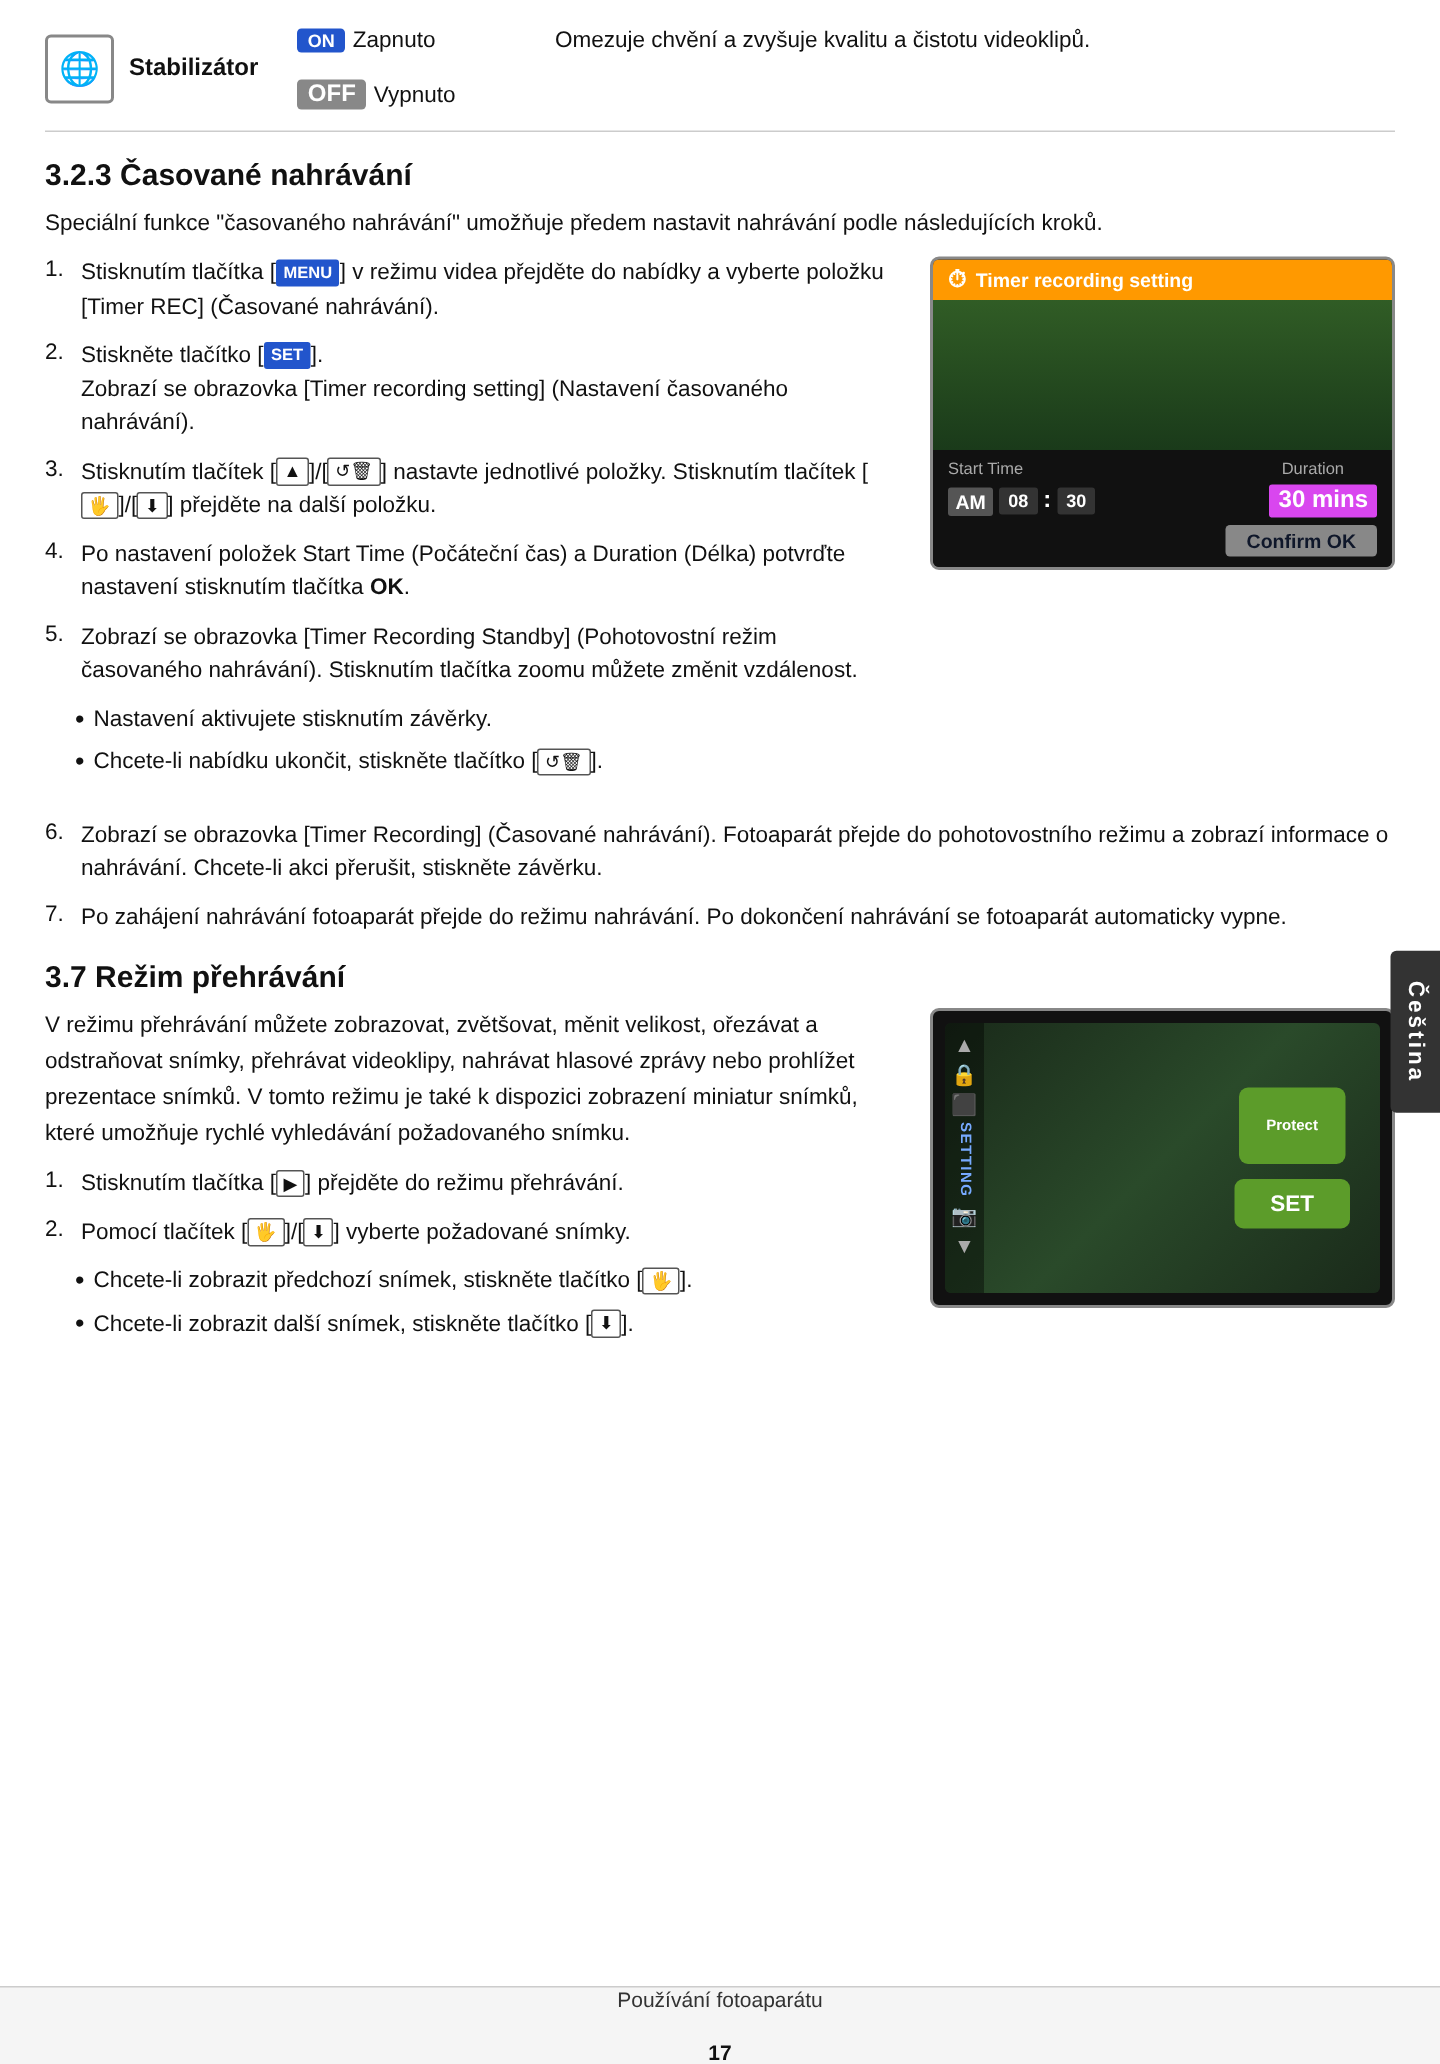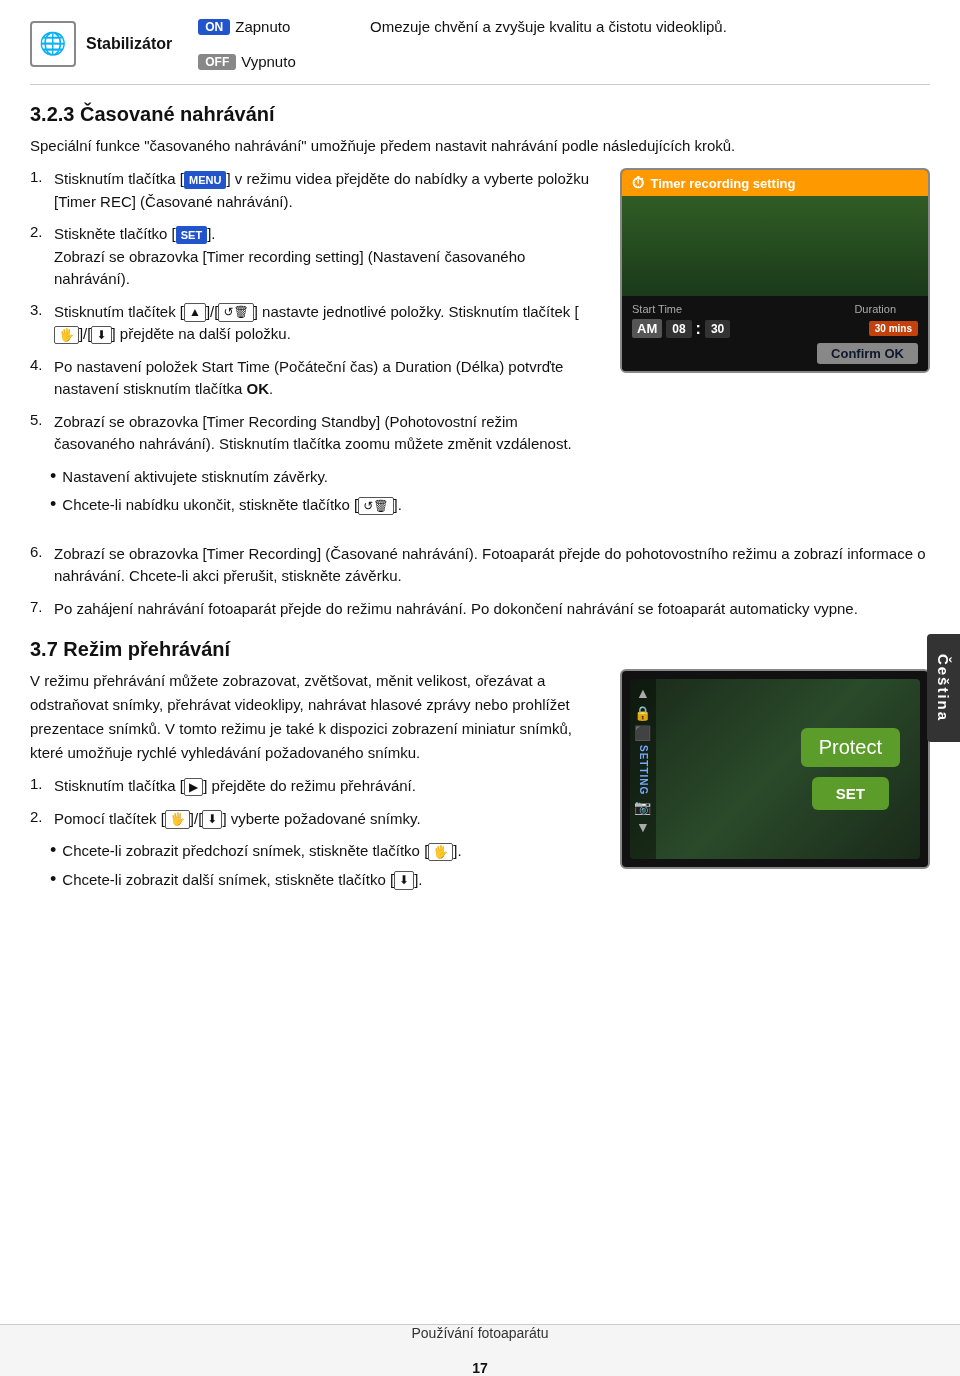--- a/index.html
+++ b/index.html
@@ -71,7 +71,7 @@
     .badge-off {
       background: #888;
       color: #fff;
-      font-size: 12px;
+      font-size: 16px;
       font-weight: bold;
       padding: 1px 7px;
       border-radius: 3px;

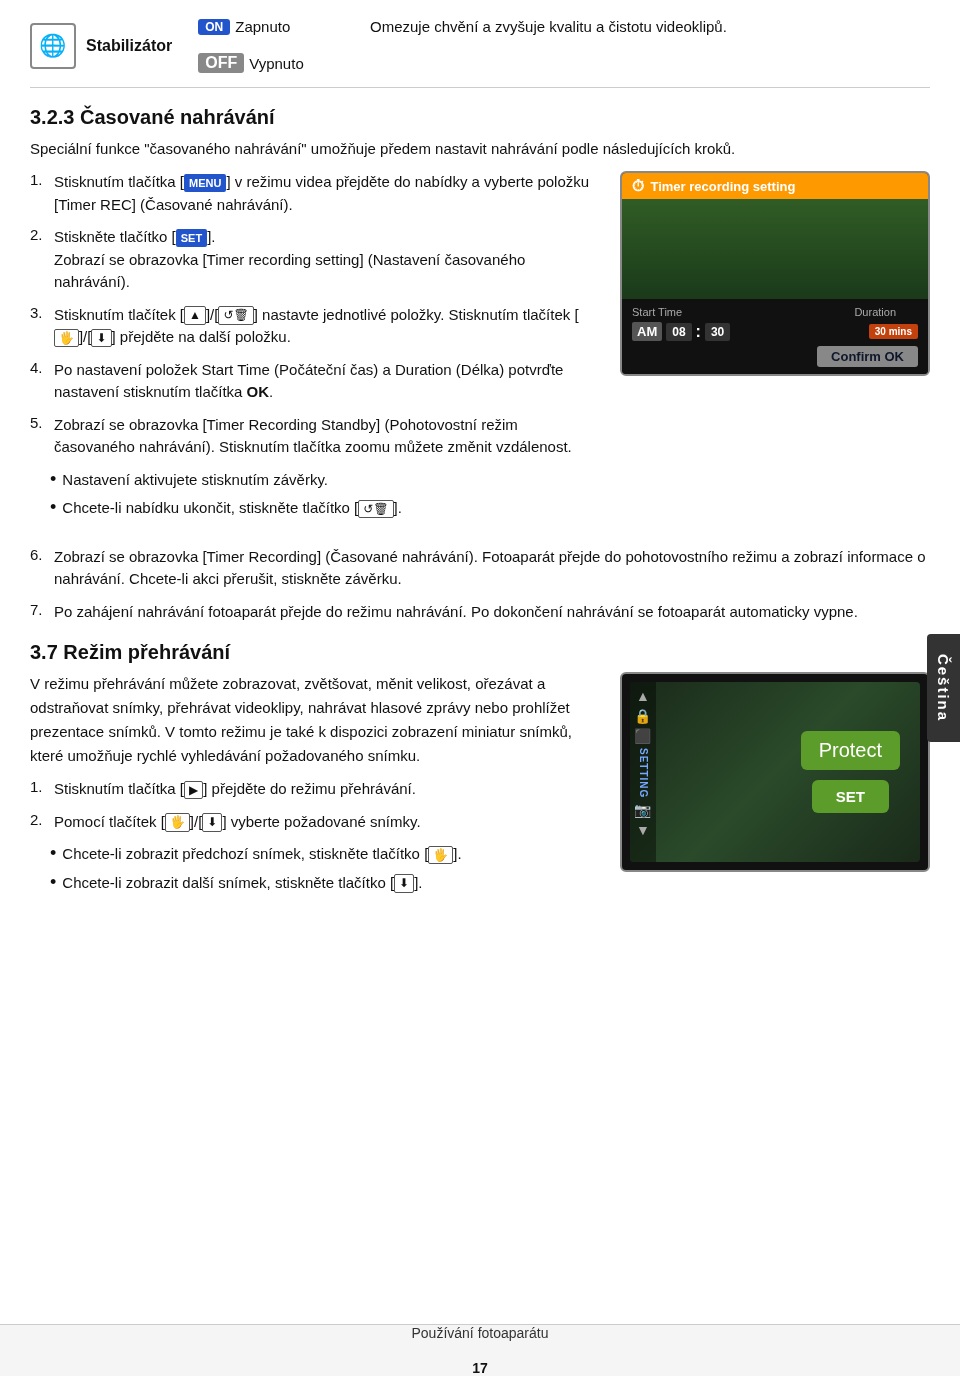--- a/index.html
+++ b/index.html
@@ -171,11 +171,11 @@
       font-weight: bold;
     }
     .timer-duration {
-      background: #c2410c;
+      background: #d946ef;
       color: #fff;
       padding: 2px 6px;
       border-radius: 2px;
-      font-size: 10px;
+      font-size: 16px;
       margin-left: auto;
     }
     .timer-confirm-row {

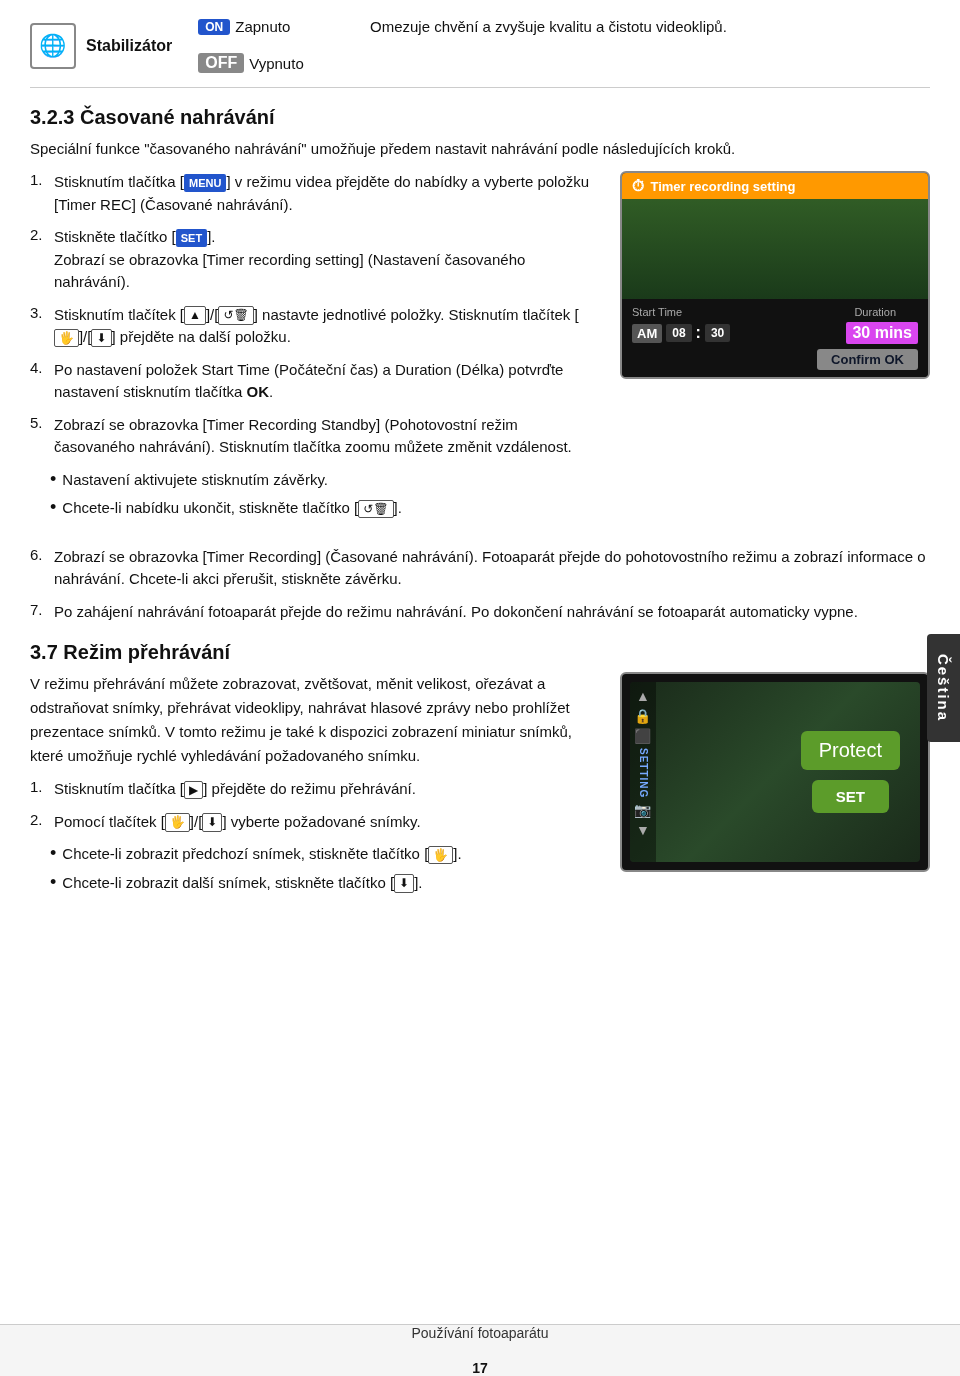--- a/index.html
+++ b/index.html
@@ -308,9 +308,9 @@
     .protect-btn {
       background: #5c9c2a;
       color: #fff;
-      font-size: 20px;
-      font-weight: normal;
-      padding: 8px 18px;
+      font-size: 10px;
+      font-weight: bold;
+      padding: 20px 18px;
       border-radius: 6px;
       border: none;
       cursor: pointer;

